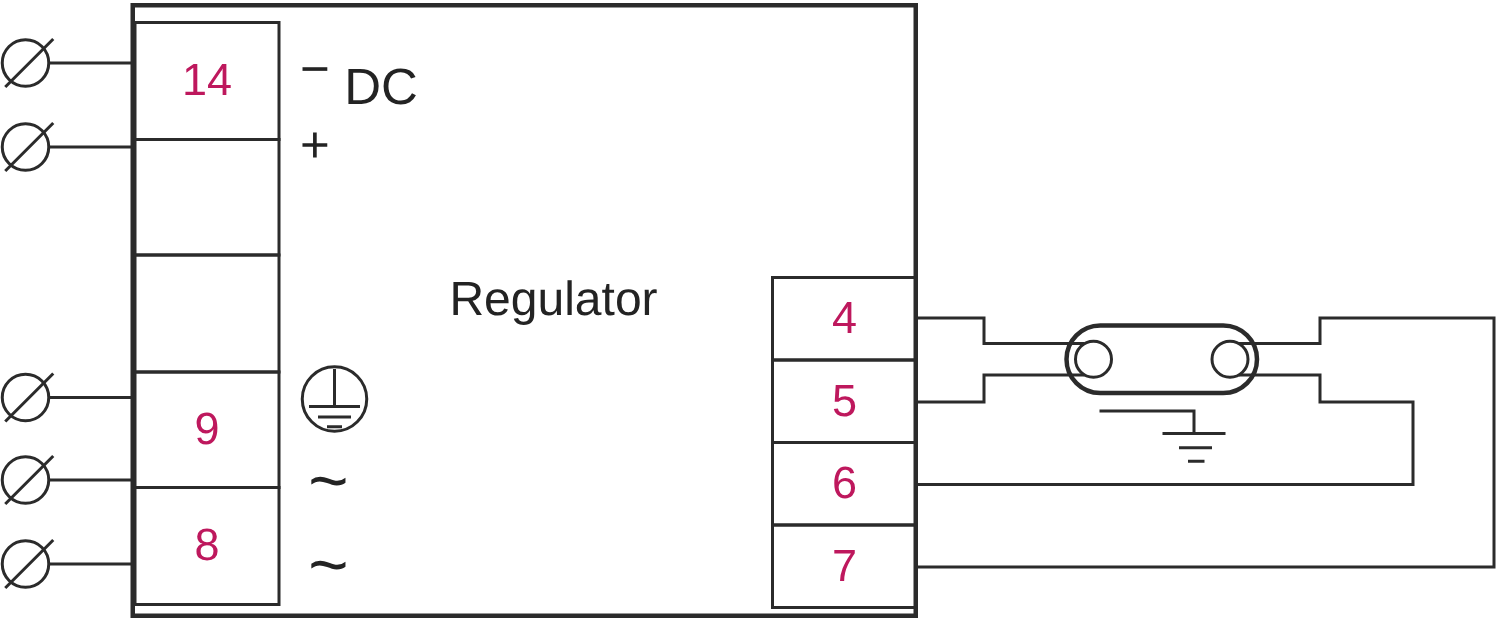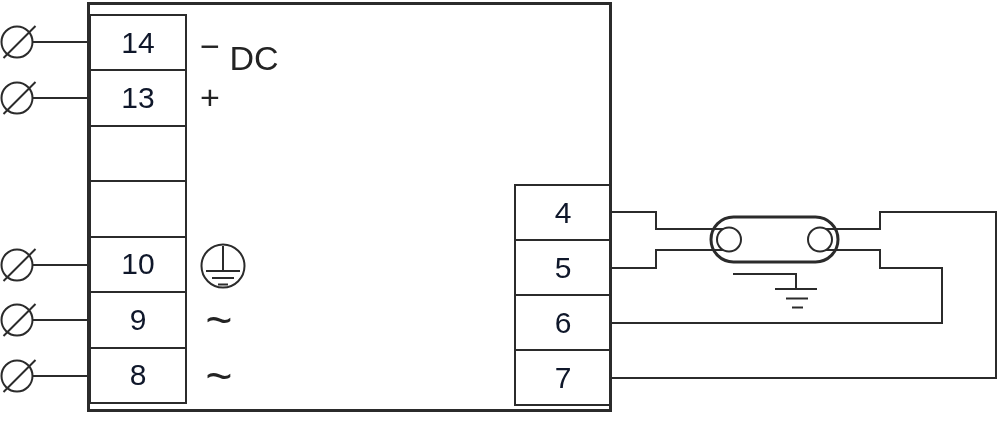--- a/index.html
+++ b/index.html
@@ -36,7 +36,7 @@
     align-items: center;
     justify-content: center;
     font-size: 30px;
-    color: #0f172a;
+    color: #be185d;
     background: transparent;
   }
   .tcell:first-child { margin-top: 0; }

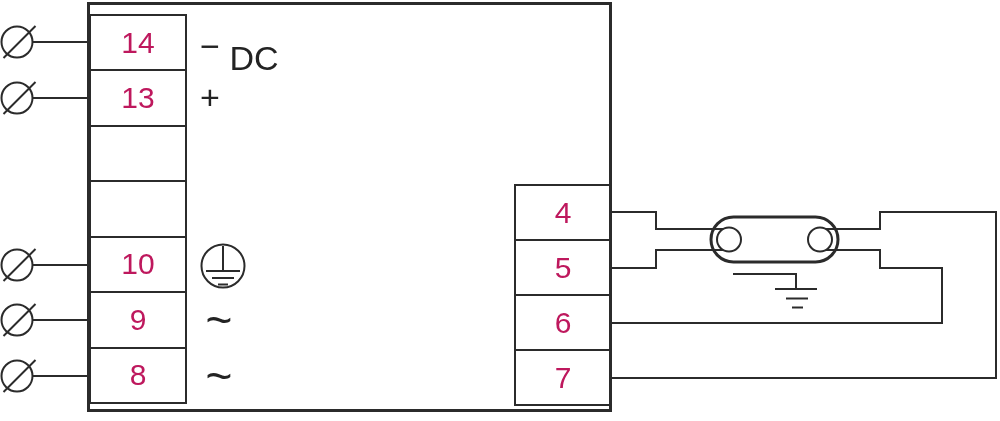--- a/index.html
+++ b/index.html
@@ -123,9 +123,6 @@
       <span>14</span>
     </div>
     <div class="tcell">
-      <span>13</span>
-    </div>
-    <div class="tcell">
       <span></span>
     </div>
     <div class="tcell">

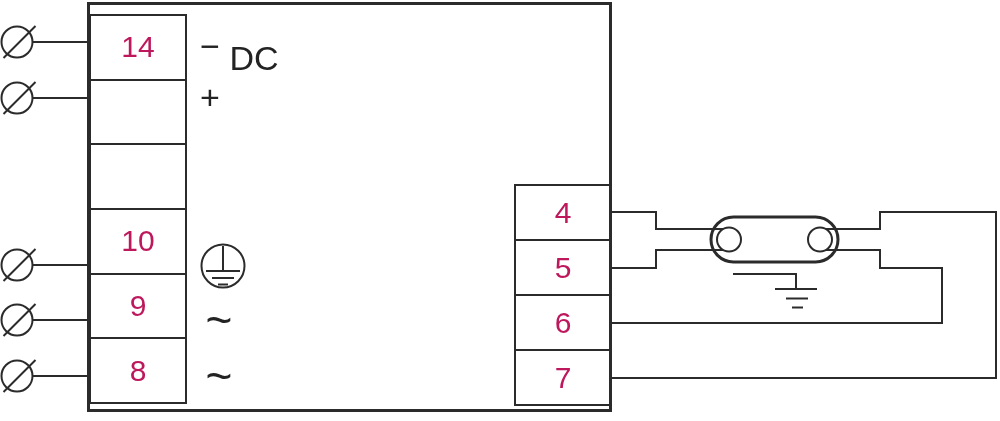--- a/index.html
+++ b/index.html
@@ -157,6 +157,7 @@
   <span class="sym minus">−</span>
   <span class="sym dc">DC</span>
   <span class="sym plus">+</span>
+  <span class="sym regulator">Regulator</span>
   <span class="sym tilde9">~</span>
   <span class="sym tilde8">~</span>
 

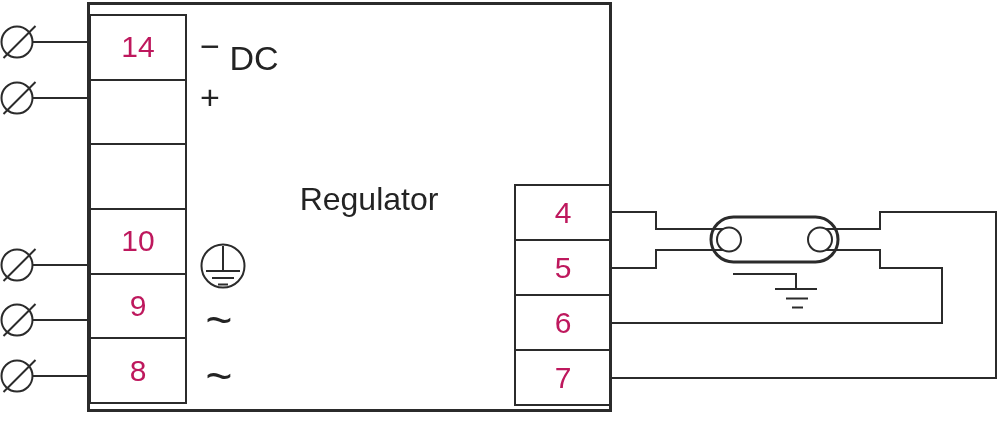--- a/index.html
+++ b/index.html
@@ -129,9 +129,6 @@
       <span></span>
     </div>
     <div class="tcell">
-      <span>10</span>
-    </div>
-    <div class="tcell">
       <span>9</span>
     </div>
     <div class="tcell">

